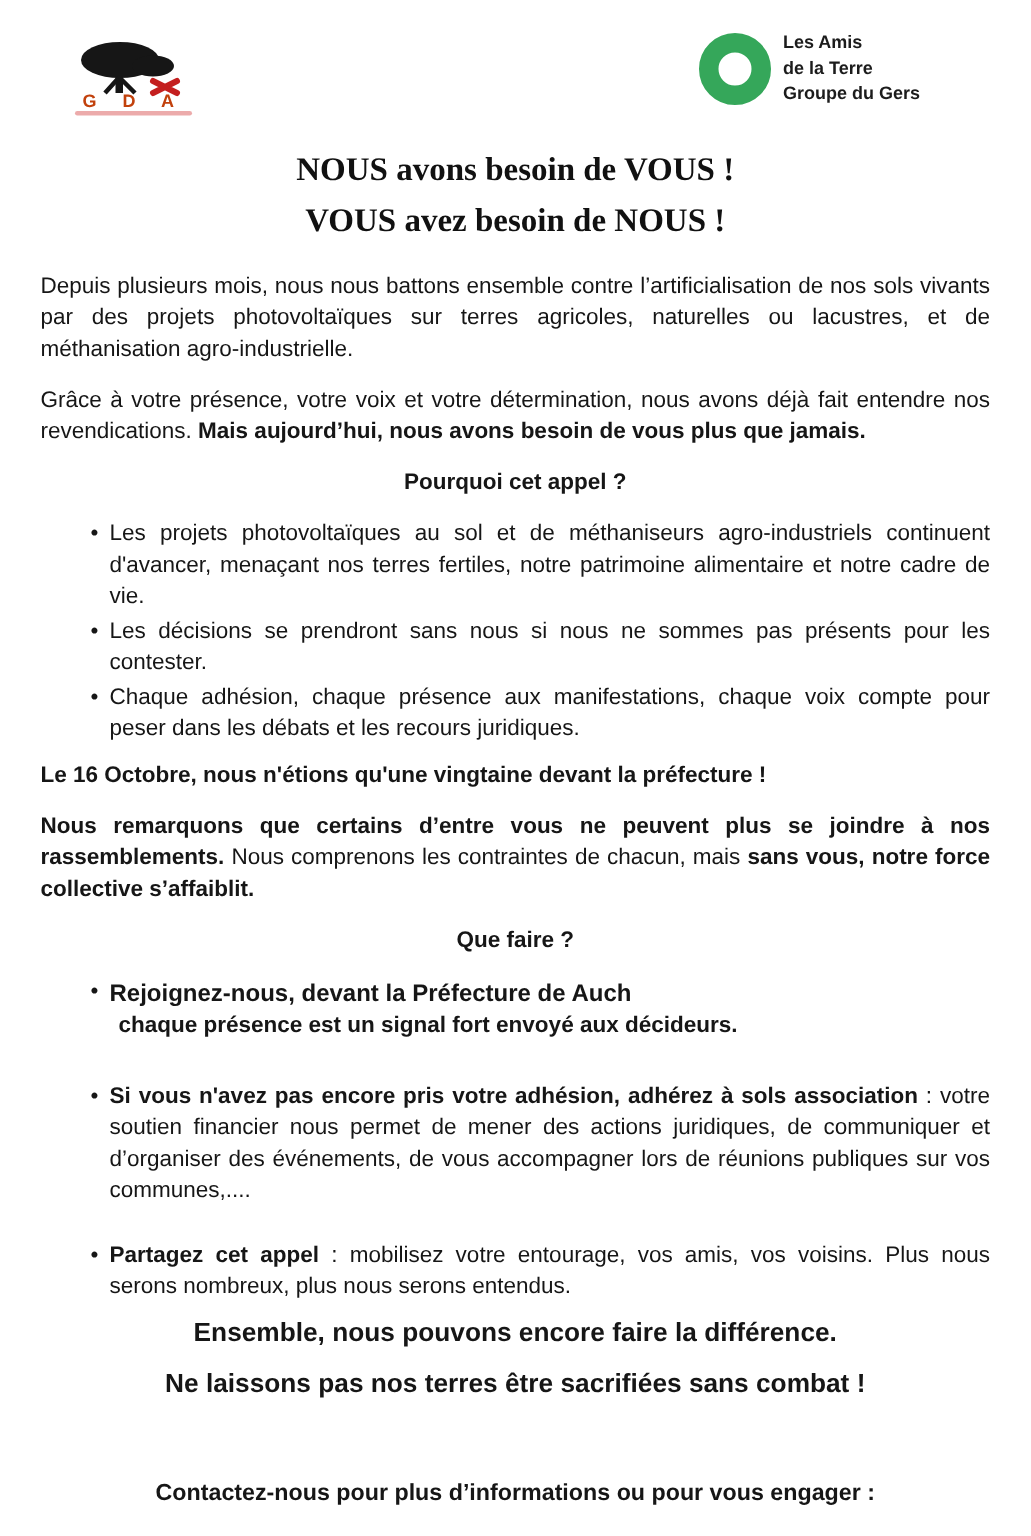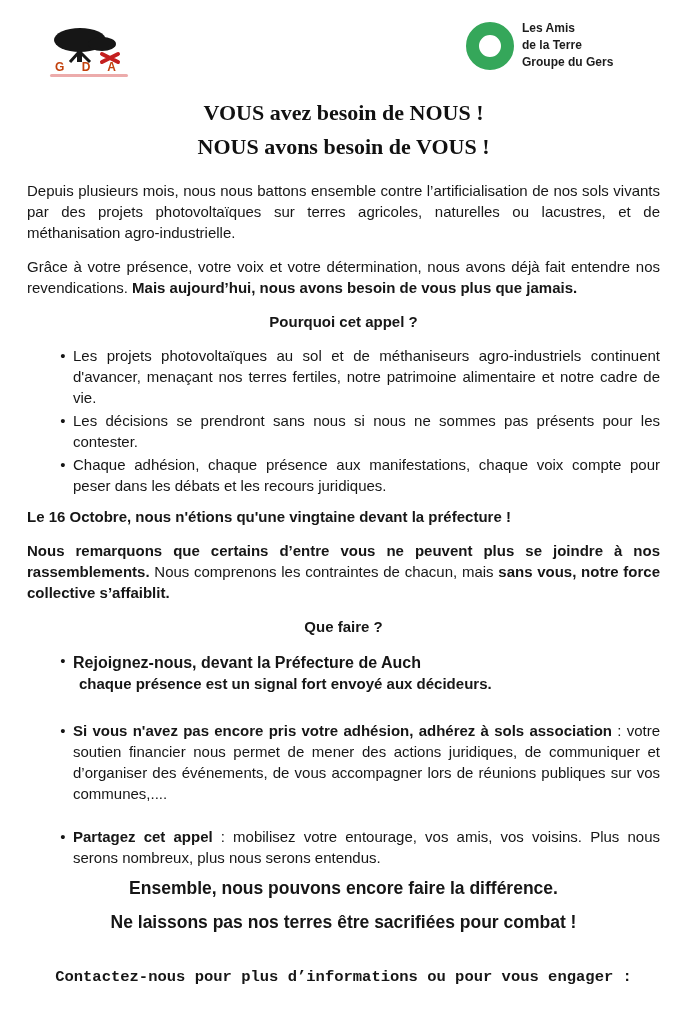--- a/index.html
+++ b/index.html
@@ -70,8 +70,8 @@
   </div>
 
   <div class="titles">
+    <div class="t">NOUS avons besoin de VOUS !</div>
     <div class="t">VOUS avez besoin de NOUS !</div>
-    <div class="t">NOUS avons besoin de VOUS !</div>
   </div>
 
   <div class="body">

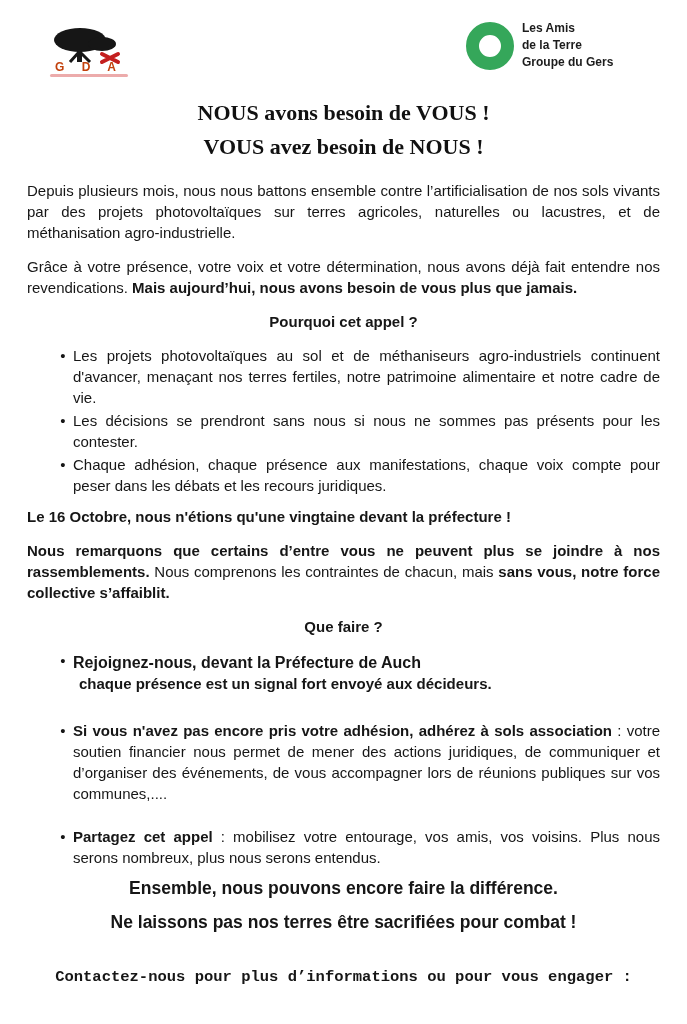--- a/index.html
+++ b/index.html
@@ -122,7 +122,7 @@
     </ul>
 
     <p class="slogan">Ensemble, nous pouvons encore faire la différence.</p>
-    <p class="slogan">Ne laissons pas nos terres être sacrifiées pour combat !</p>
+    <p class="slogan">Ne laissons pas nos terres être sacrifiées sans combat !</p>
 
     <div class="footer">
       <p class="contact-h">Contactez-nous pour plus d’informations ou pour vous engager :</p>

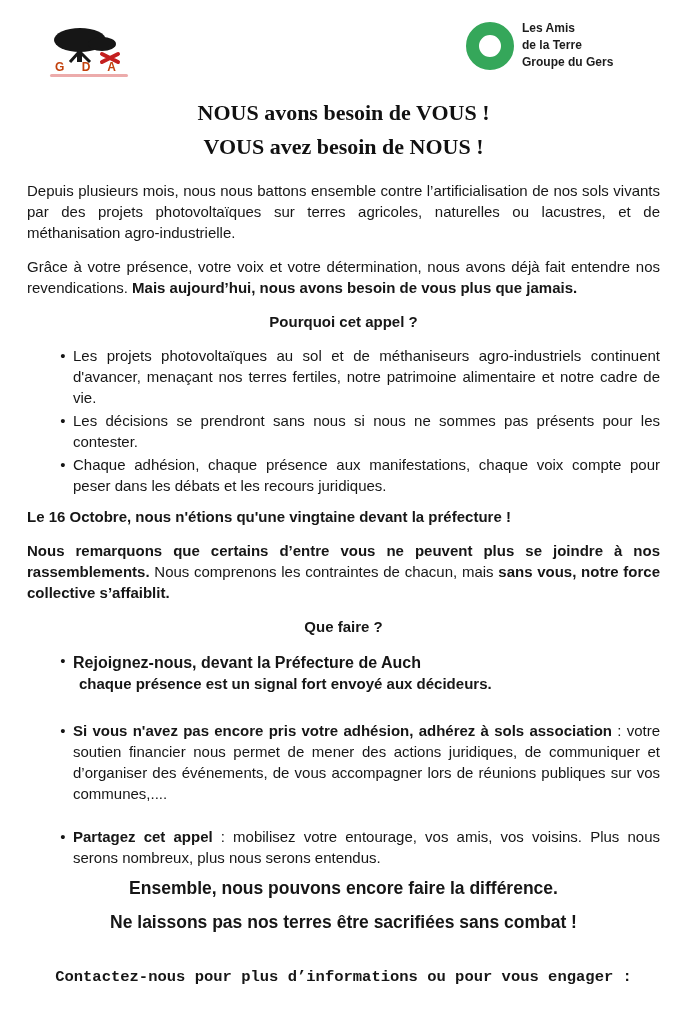--- a/index.html
+++ b/index.html
@@ -37,7 +37,7 @@
   .gap-li{margin-bottom:22px !important;}
   .slogan{font-weight:bold;text-align:center;font-size:17.5px;margin:14px 0 0 0;}
   
-  .footer{margin-top:34px;font-family:Liberation Mono, monospace;}
+  .footer{margin-top:52px;}
   .contact-h{font-weight:bold;text-align:center;font-size:15.5px;margin:0 0 12px 0;}
 </style>
 </head>

